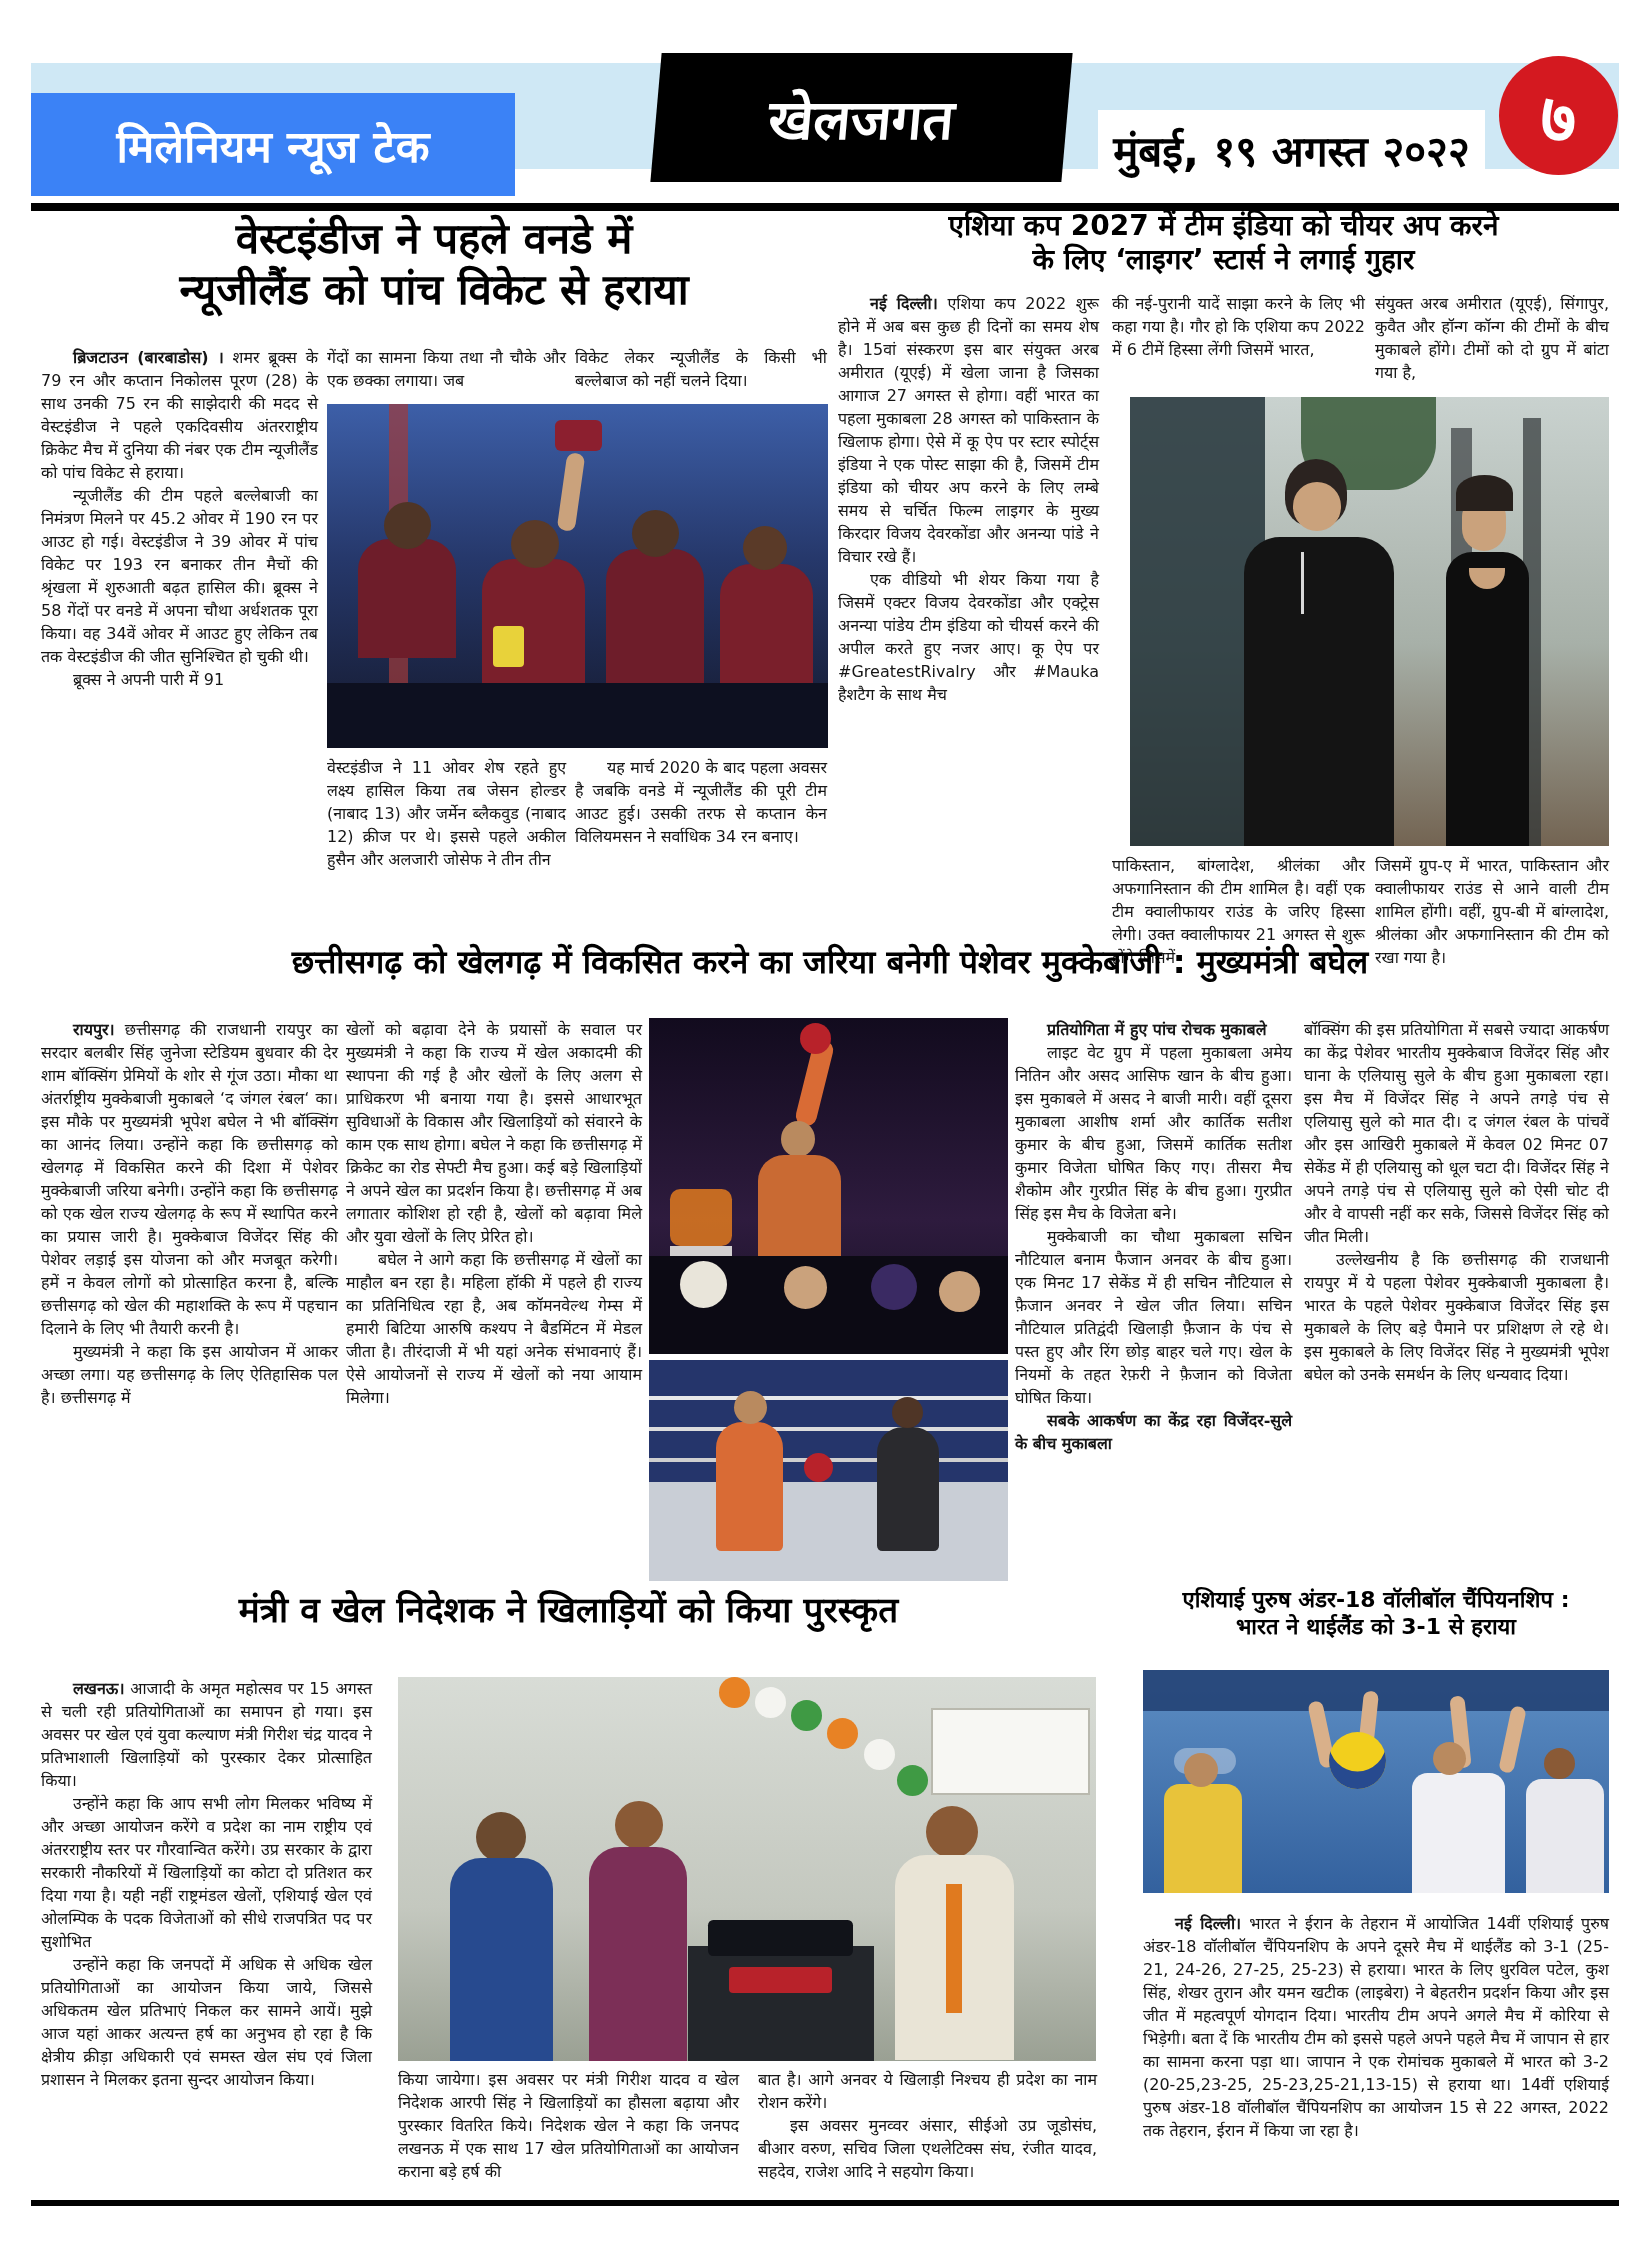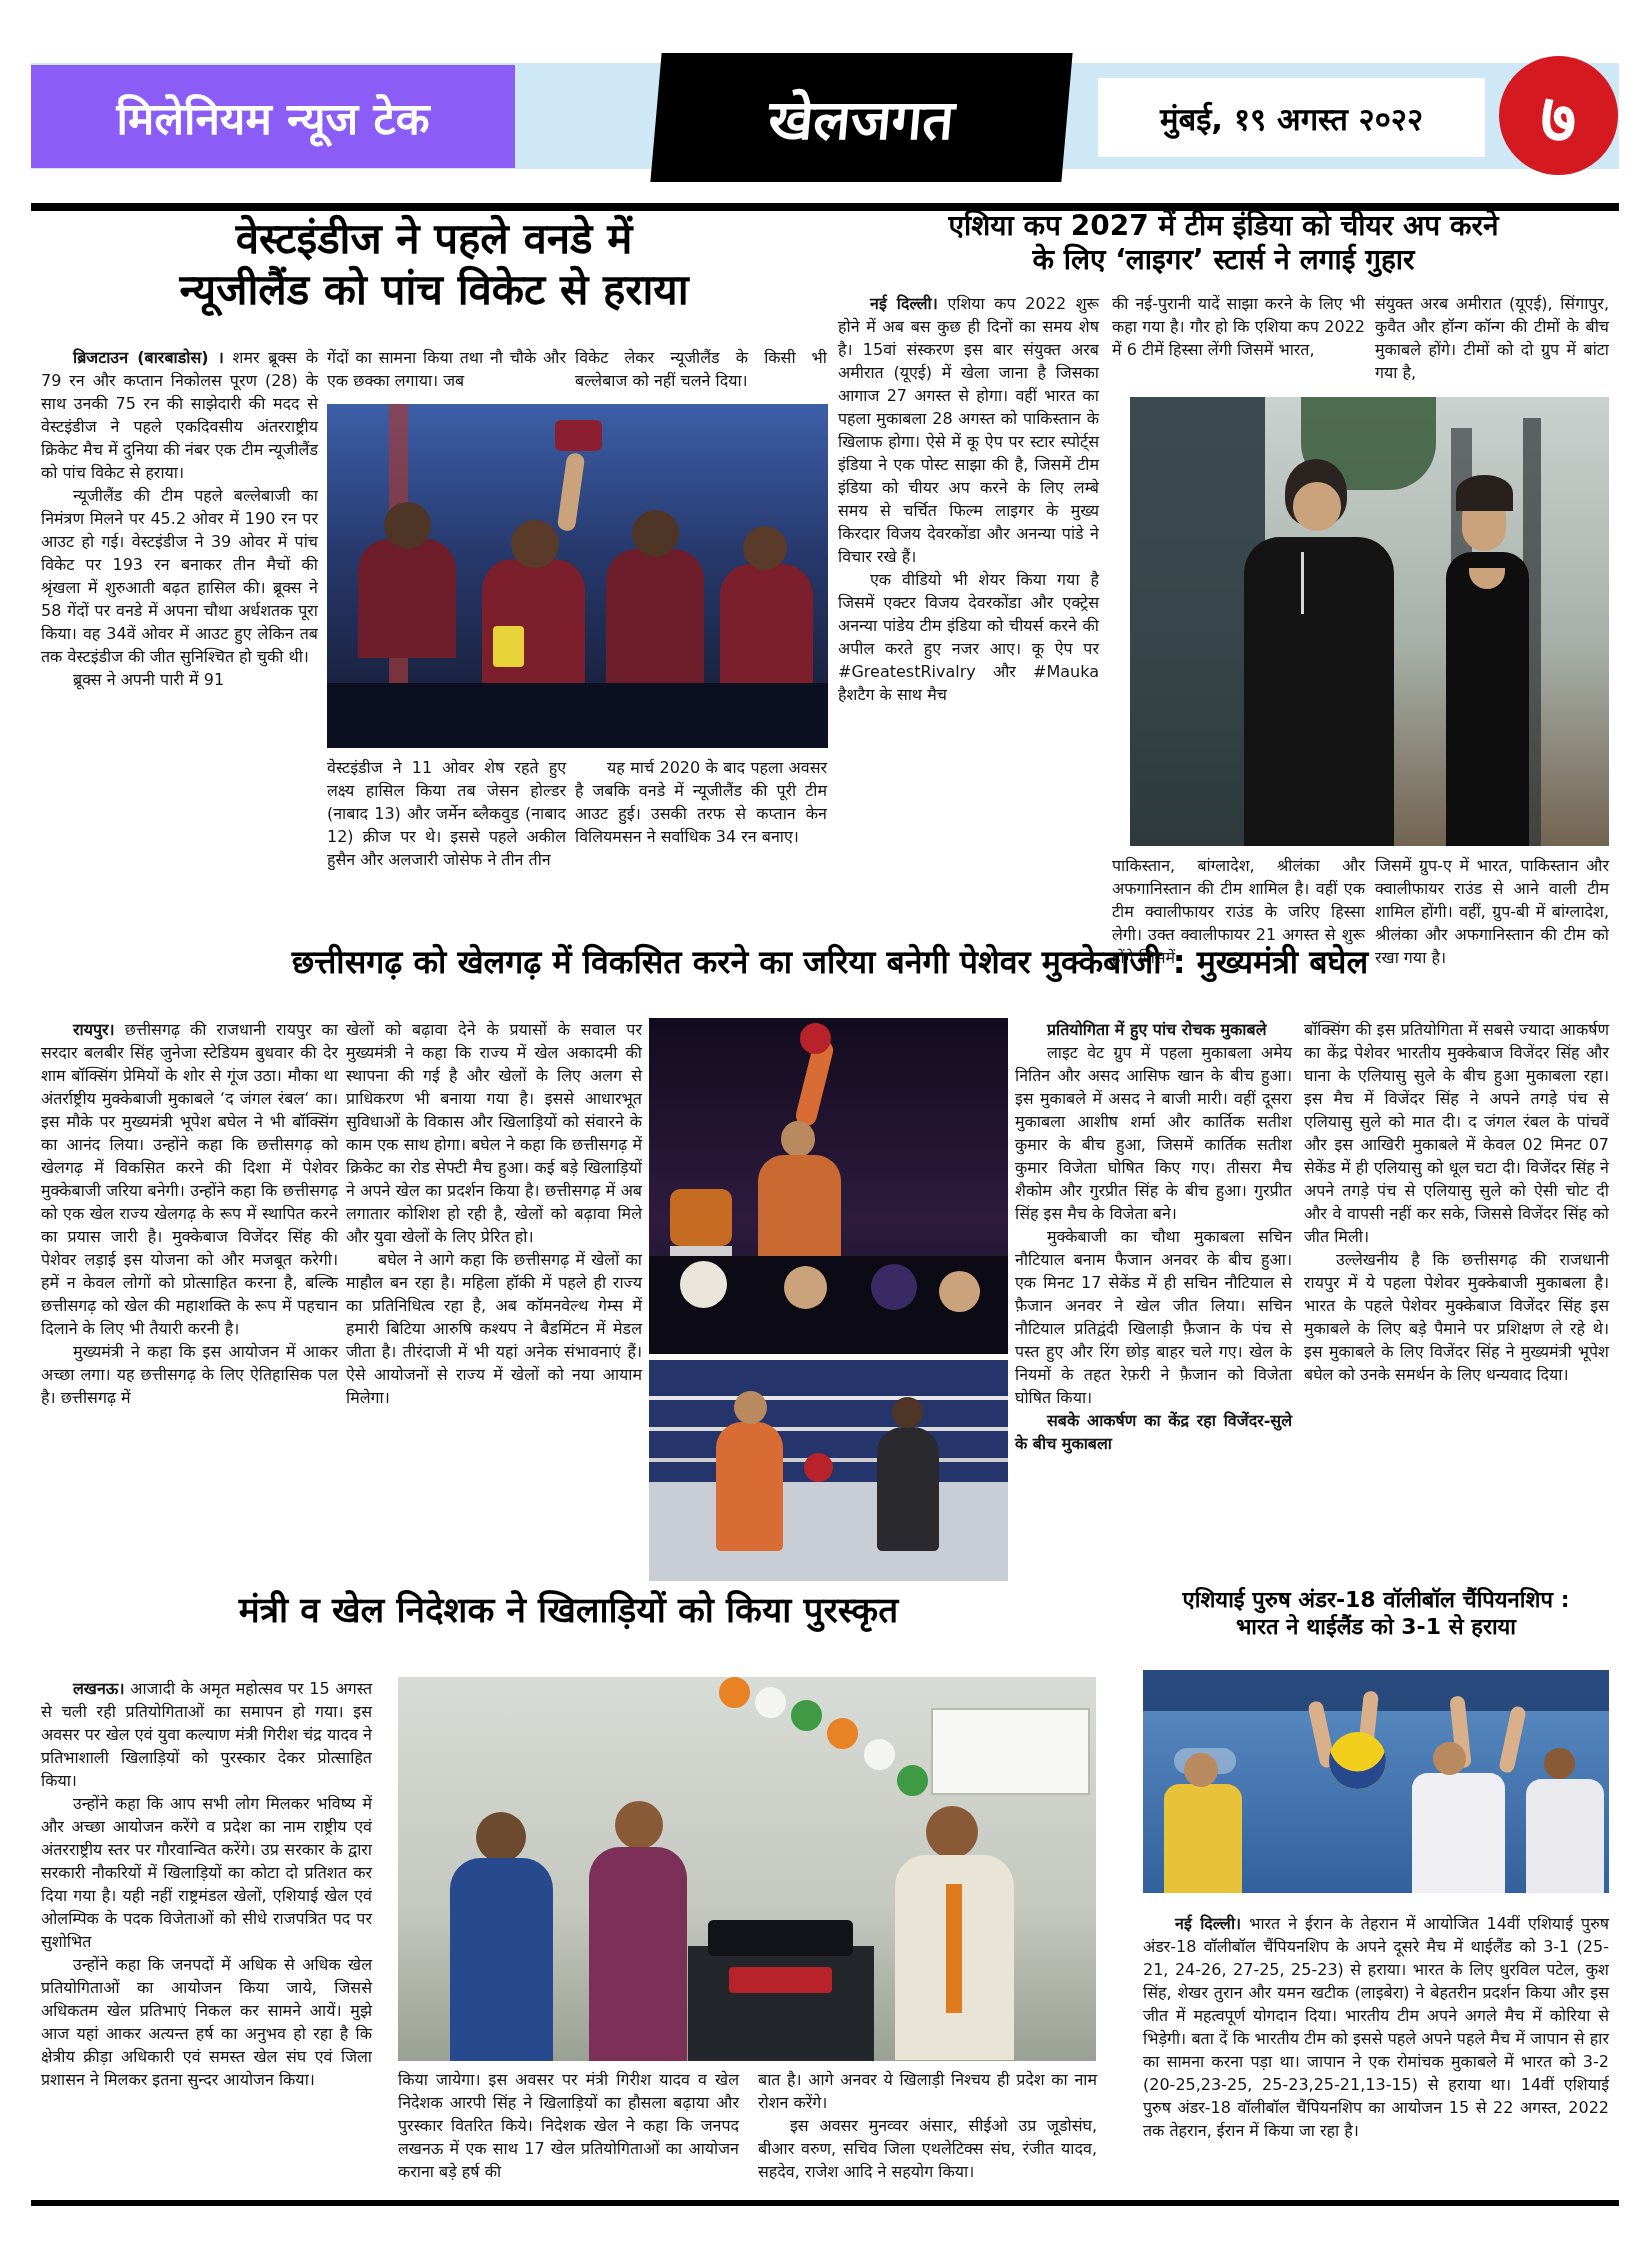--- a/index.html
+++ b/index.html
@@ -8,8 +8,8 @@
   .abs{position:absolute;}
   
   .band{background:#cfe8f5;}
-  .masthead{background:#8b5cf6;color:#fff;font-weight:bold;font-size:44px;
-            display:flex;align-items:center;justify-content:center;white-space:nowrap;}
+  .masthead{background:#3b82f6;color:#fff;font-weight:bold;font-size:44px;
+            display:flex;align-items:center;justify-content:center;white-space:nowrap;margin-top:28px;}
   .section-banner{background:#000;color:#fff;font-weight:bold;font-size:55px;
             display:flex;align-items:center;justify-content:center;transform:skewX(-5deg);white-space:nowrap;}
   .date-box{background:#fff;color:#000;font-weight:bold;font-size:31px;

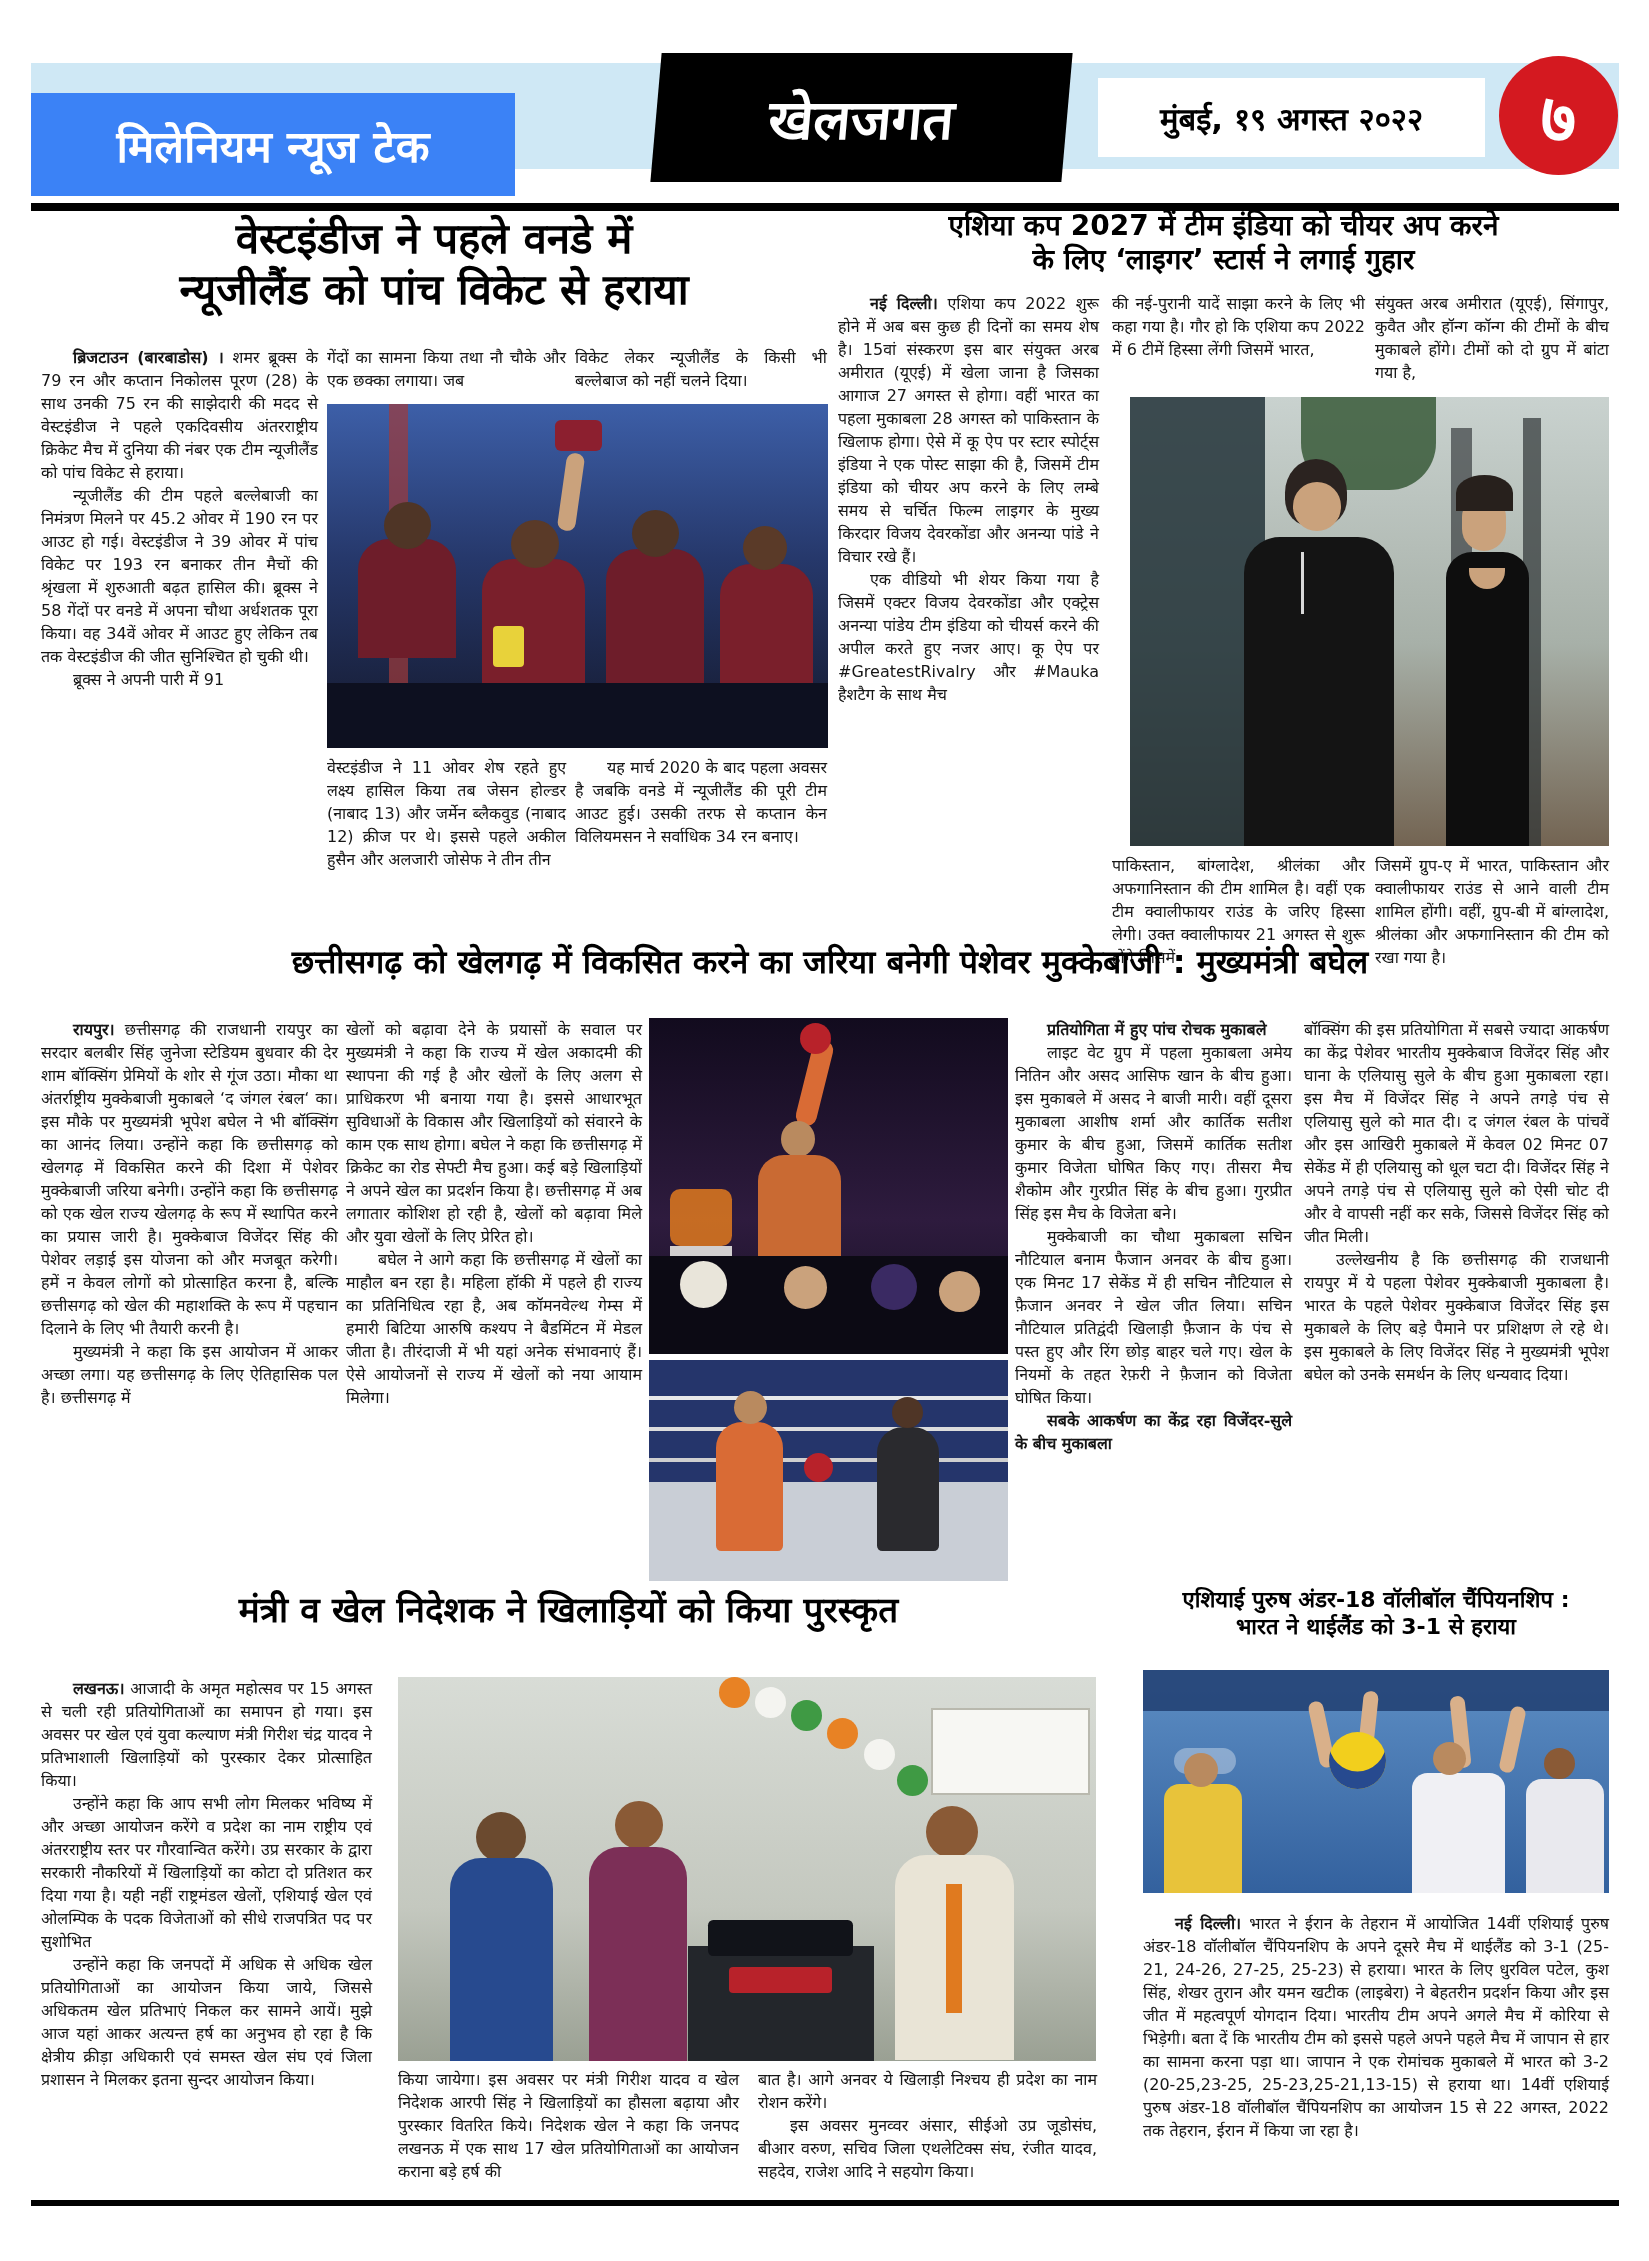--- a/index.html
+++ b/index.html
@@ -12,8 +12,8 @@
             display:flex;align-items:center;justify-content:center;white-space:nowrap;margin-top:28px;}
   .section-banner{background:#000;color:#fff;font-weight:bold;font-size:55px;
             display:flex;align-items:center;justify-content:center;transform:skewX(-5deg);white-space:nowrap;}
-  .date-box{background:#fff;color:#000;font-weight:bold;font-size:31px;
-            display:flex;align-items:center;justify-content:center;white-space:nowrap;}
+  .date-box{background:#fff;color:#000;font-weight:bold;font-size:42px;
+            display:flex;align-items:center;justify-content:center;white-space:nowrap;margin-top:32px;}
   .page-badge{background:#d41920;color:#fff;font-weight:bold;font-size:68px;border-radius:50%;
             display:flex;align-items:center;justify-content:center;}
   .rule{background:#000;}

